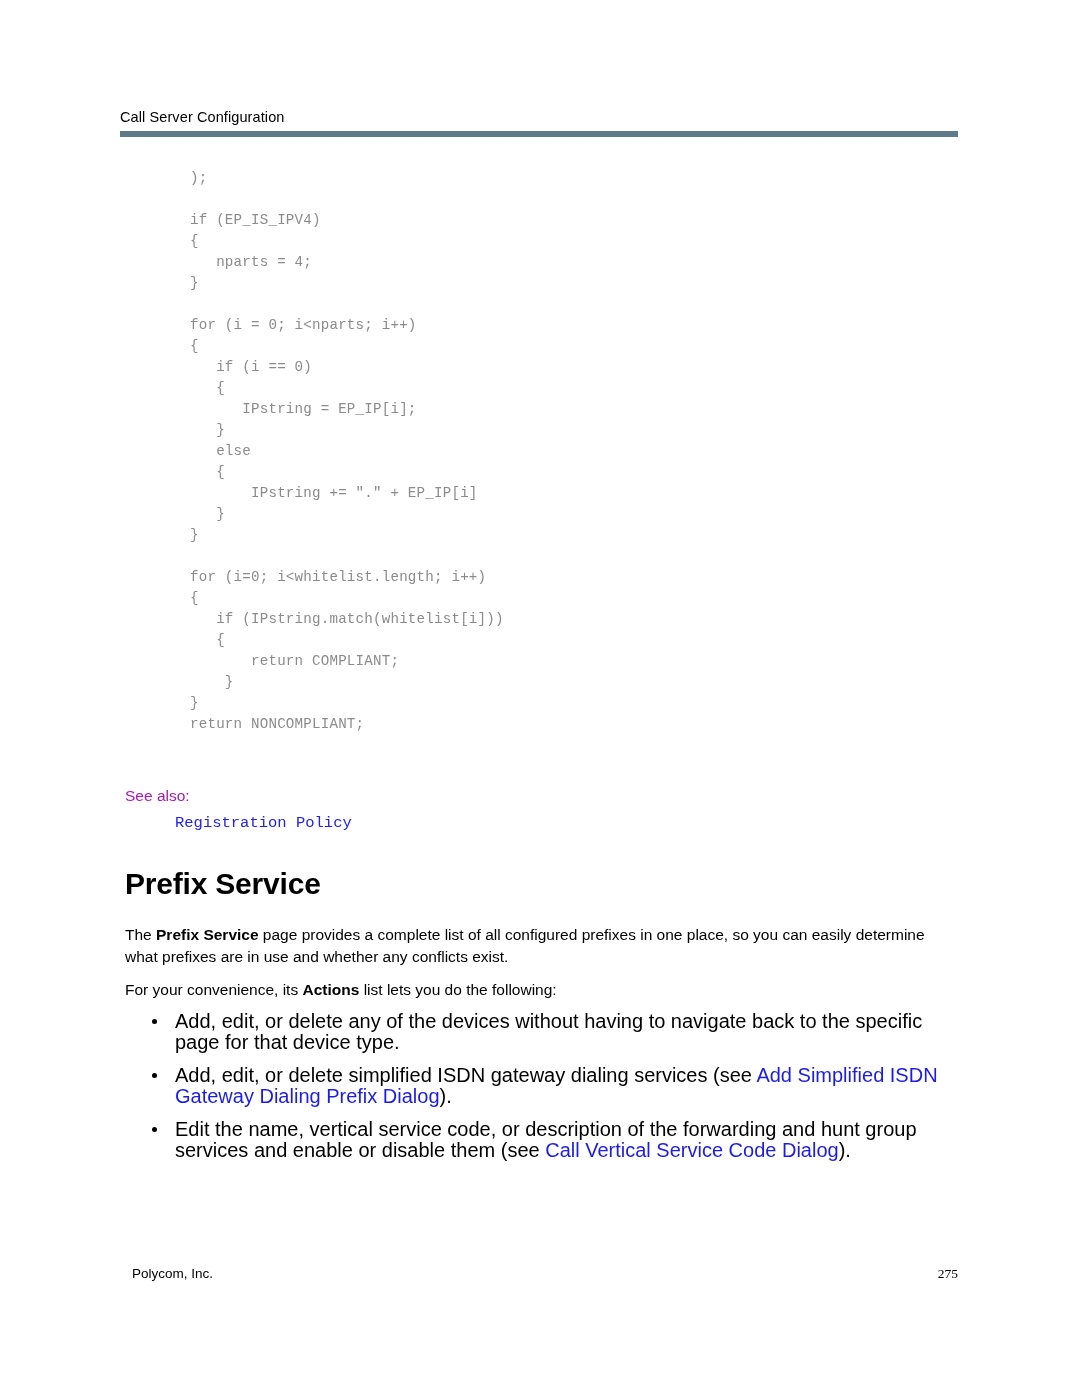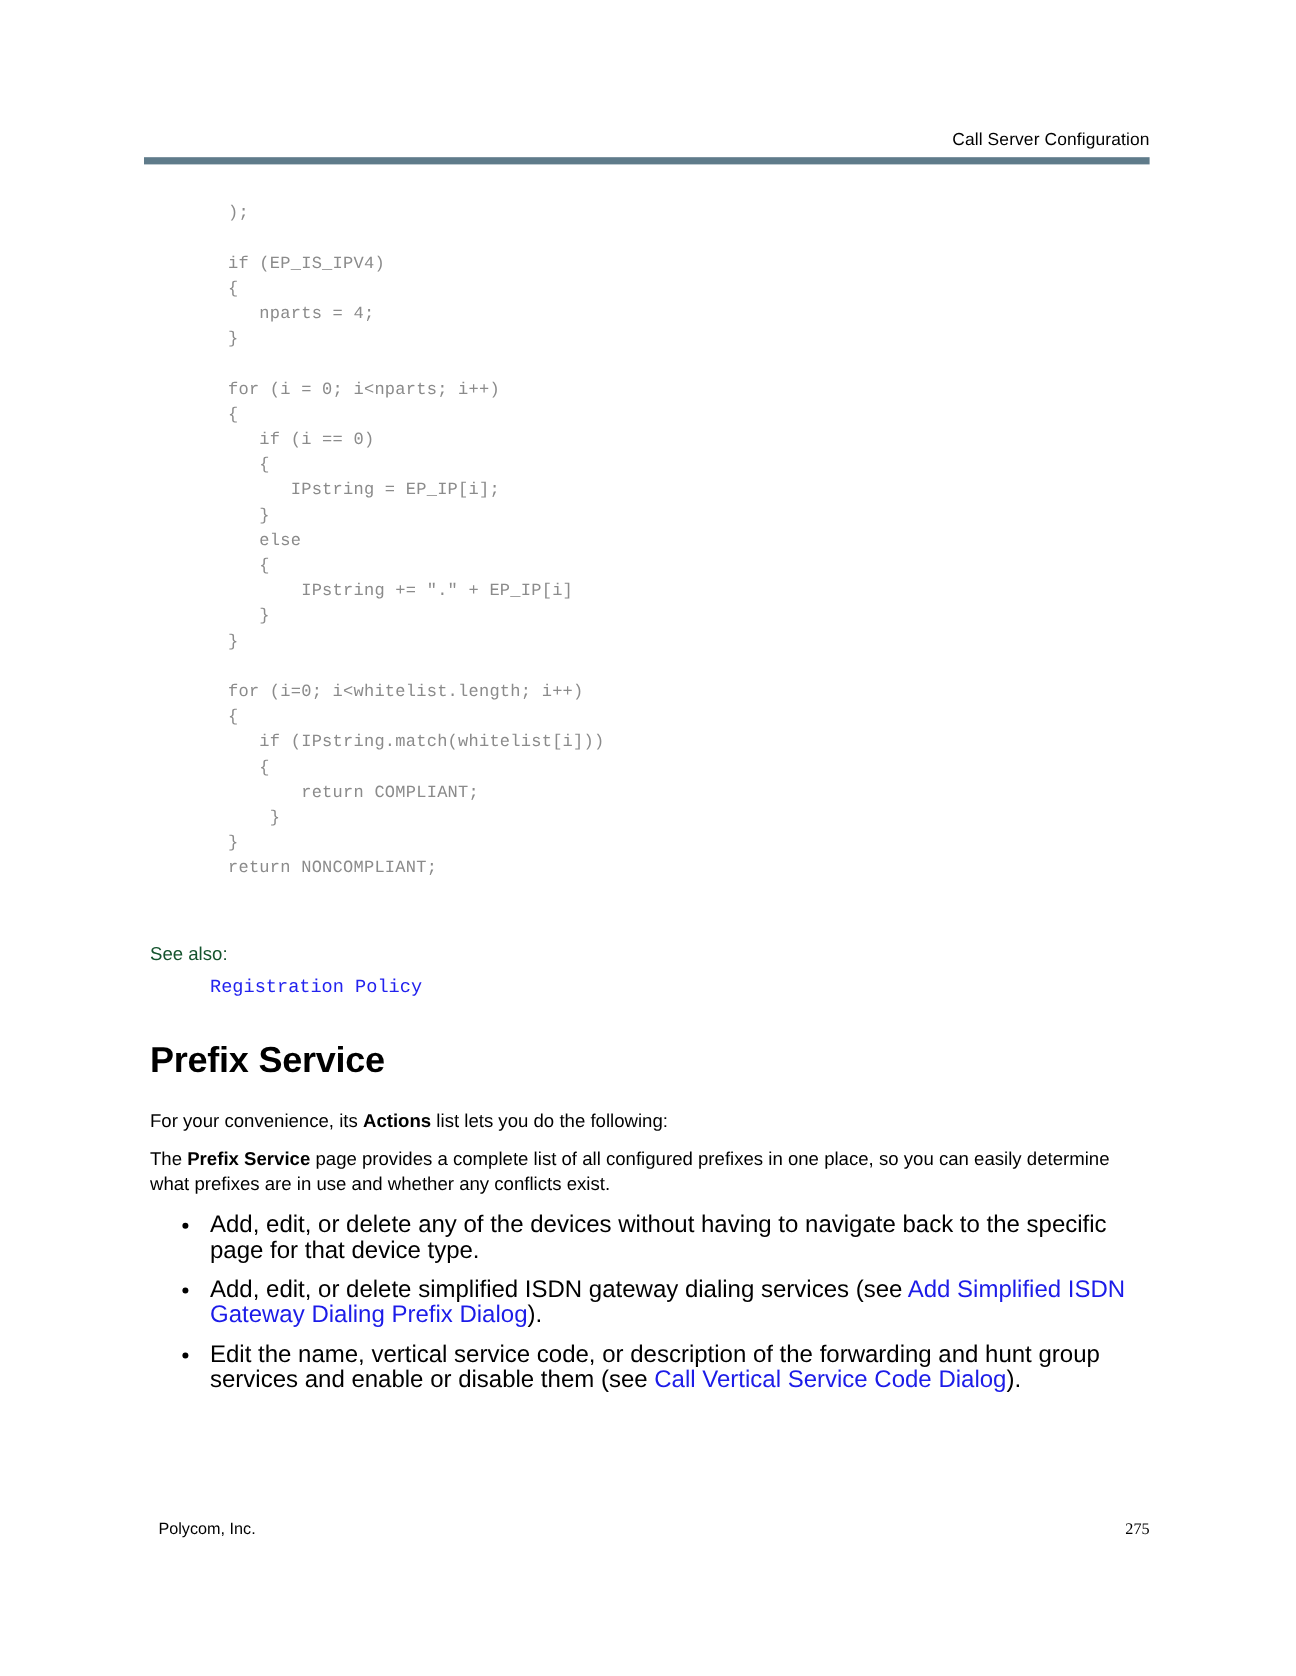--- a/index.html
+++ b/index.html
@@ -30,7 +30,6 @@
     left: 120px;
     top: 108px;
     width: 838px;
-    text-align: right;
     font-size: 14.5px;
     line-height: 18px;
     color: #000000;

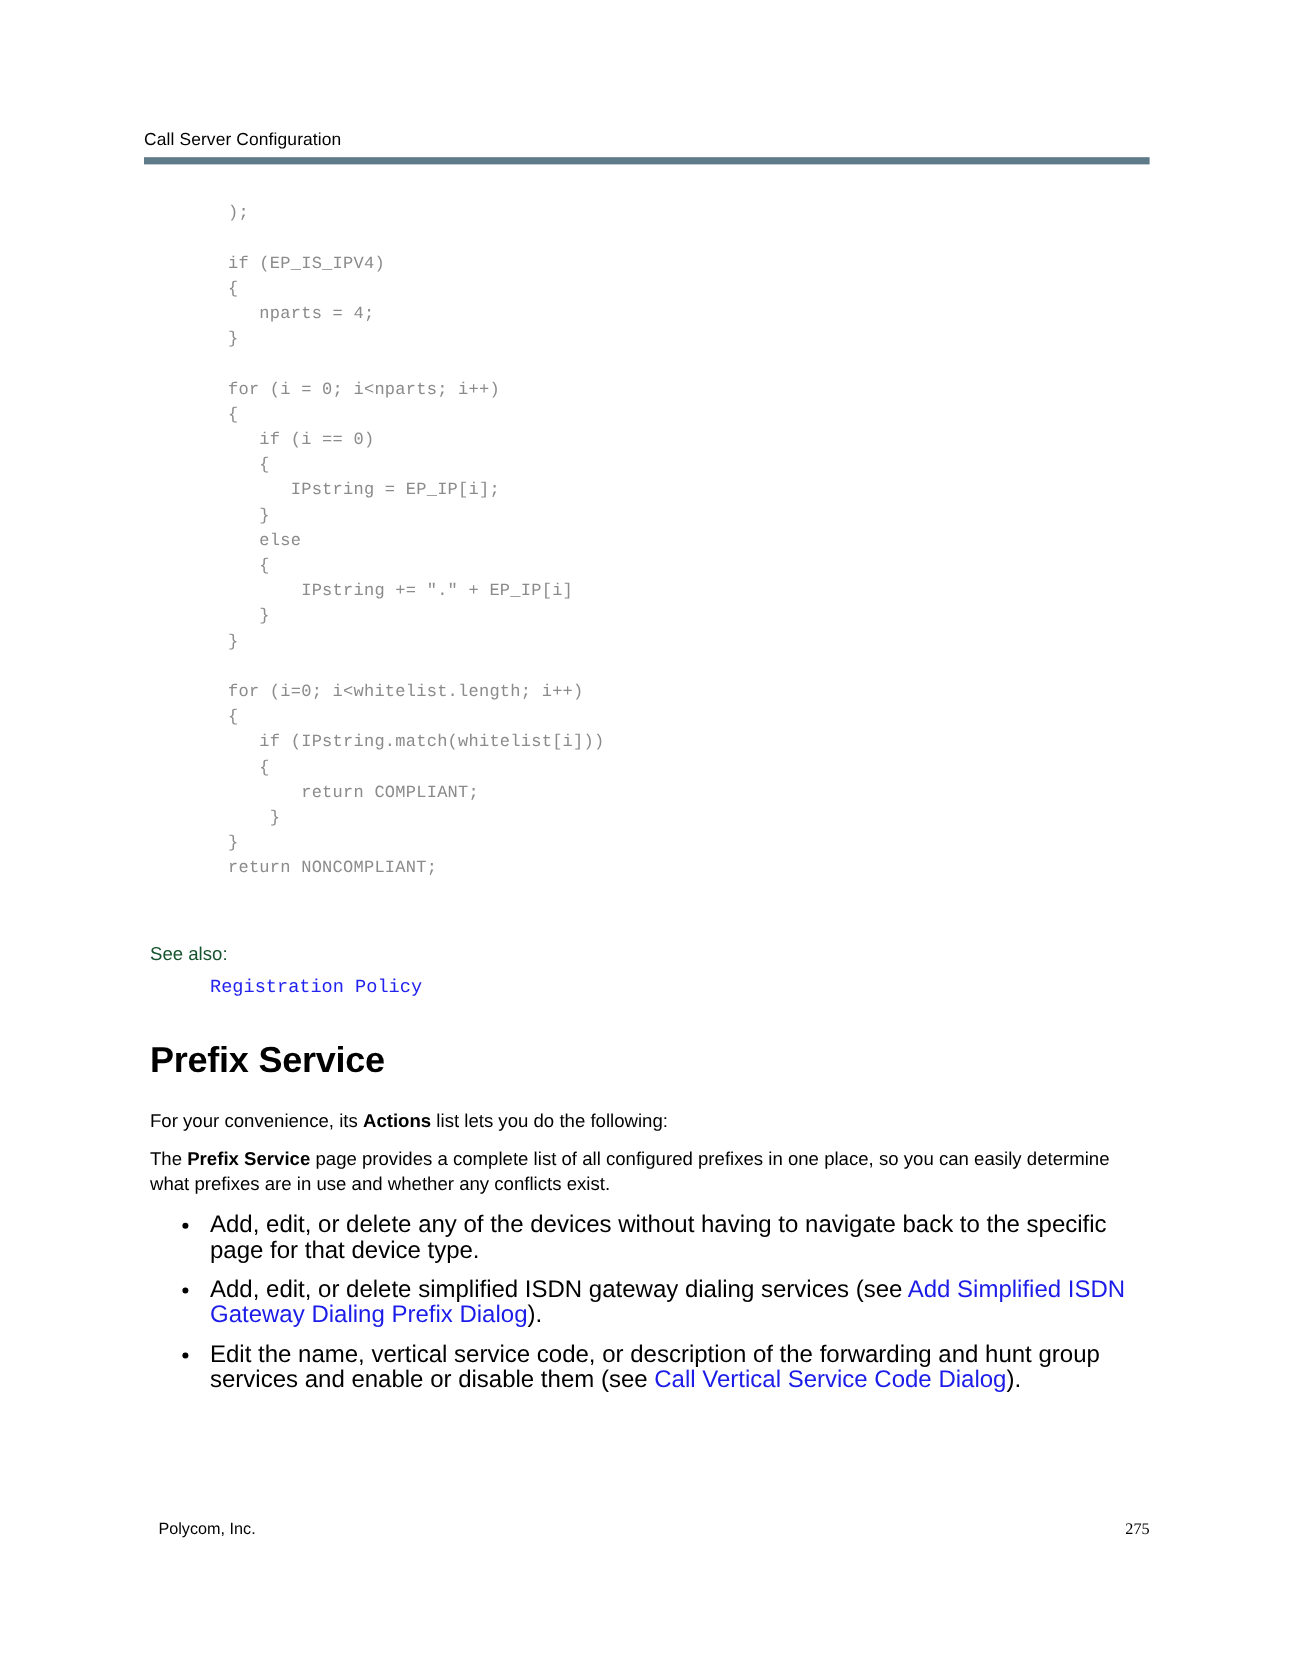--- a/index.html
+++ b/index.html
@@ -71,7 +71,7 @@
   .see-also {
     font-size: 15.5px;
     line-height: 21px;
-    color: #14532d;
+    color: #a21caf;
     margin: 0 0 6px 0;
   }
 

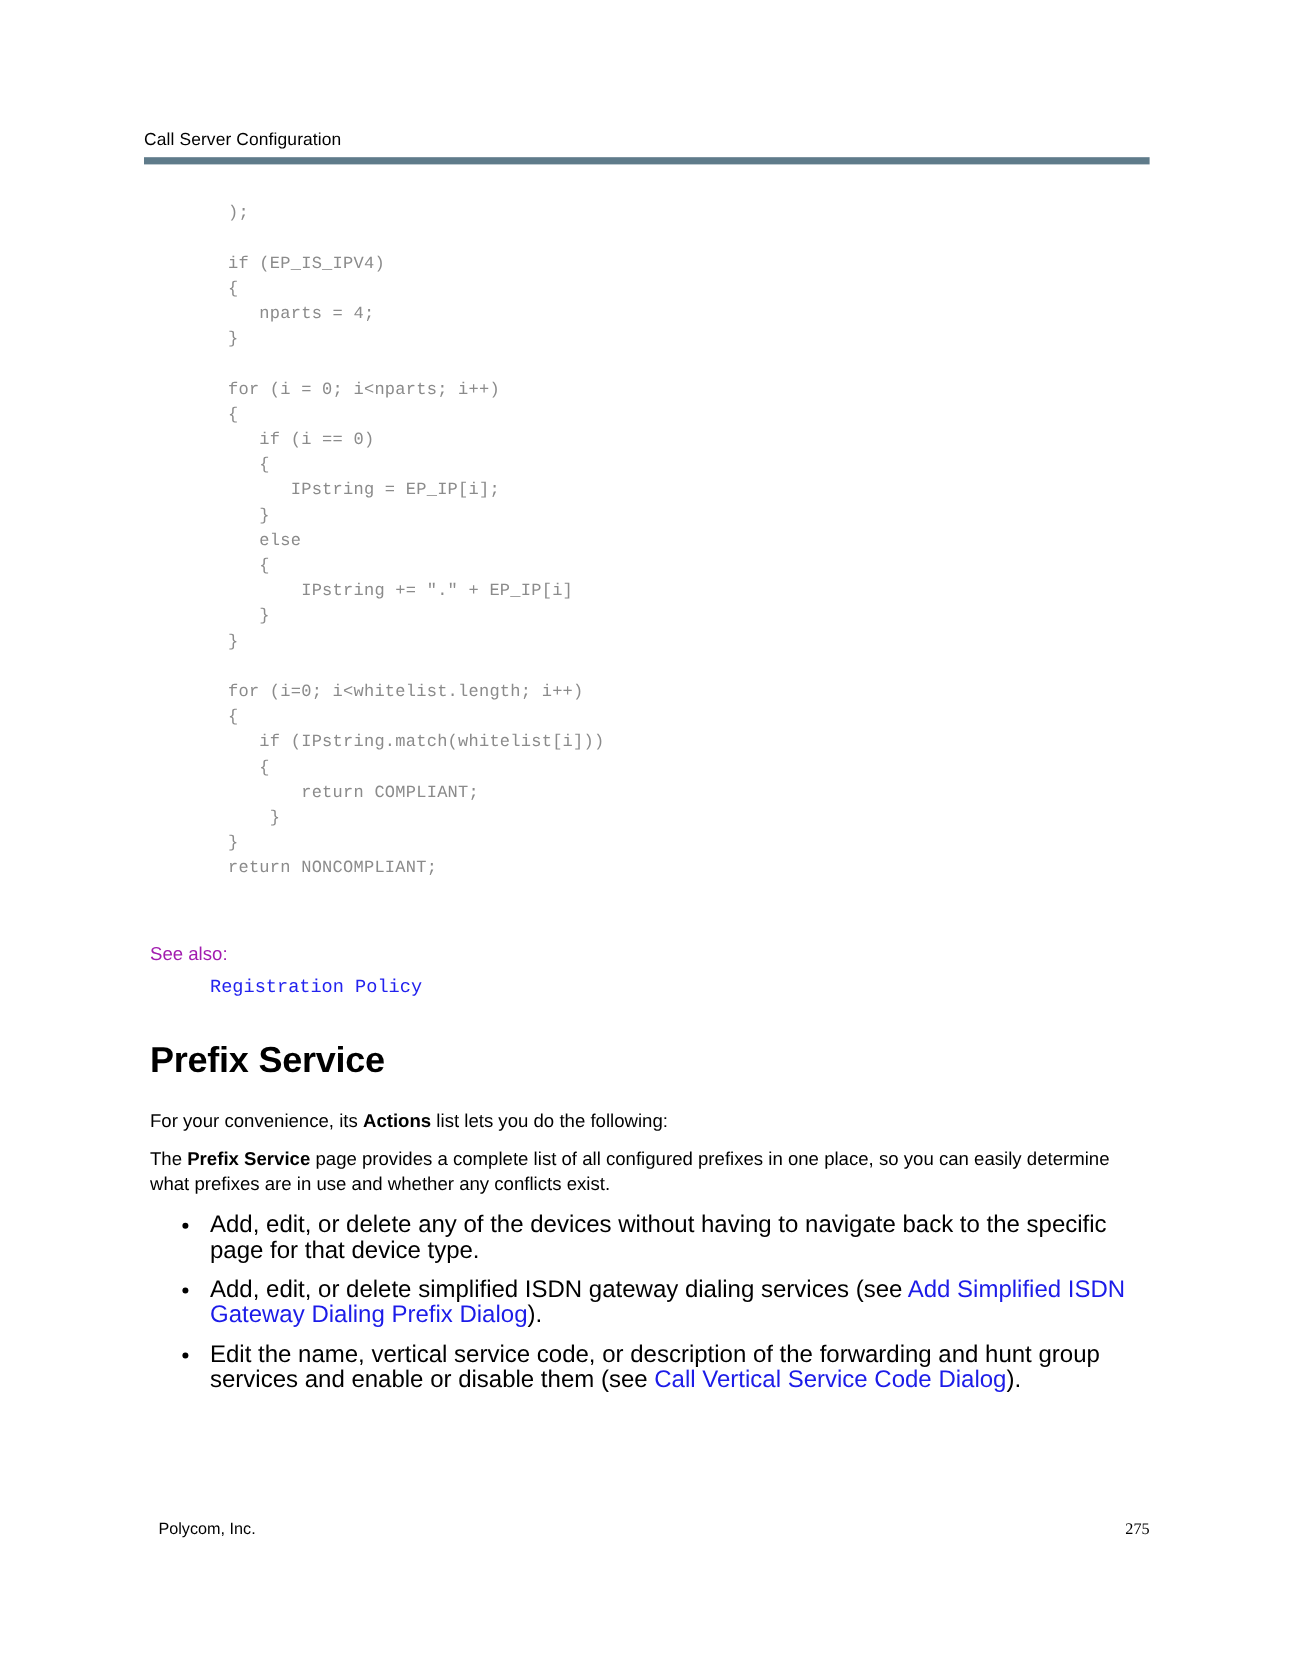--- a/index.html
+++ b/index.html
@@ -181,9 +181,9 @@
 
     <h1 class="section-title">Prefix Service</h1>
 
+    <p class="body"><span>The </span><b>Prefix Service</b><span> page provides a complete list of all configured prefixes in one place, so you can easily determine what prefixes are in use and whether any conflicts exist.</span></p>
+
     <p class="body tight"><span>For your convenience, its </span><b>Actions</b><span> list lets you do the following:</span></p>
-
-    <p class="body"><span>The </span><b>Prefix Service</b><span> page provides a complete list of all configured prefixes in one place, so you can easily determine what prefixes are in use and whether any conflicts exist.</span></p>
 
     <ul class="bullets">
       <li>

